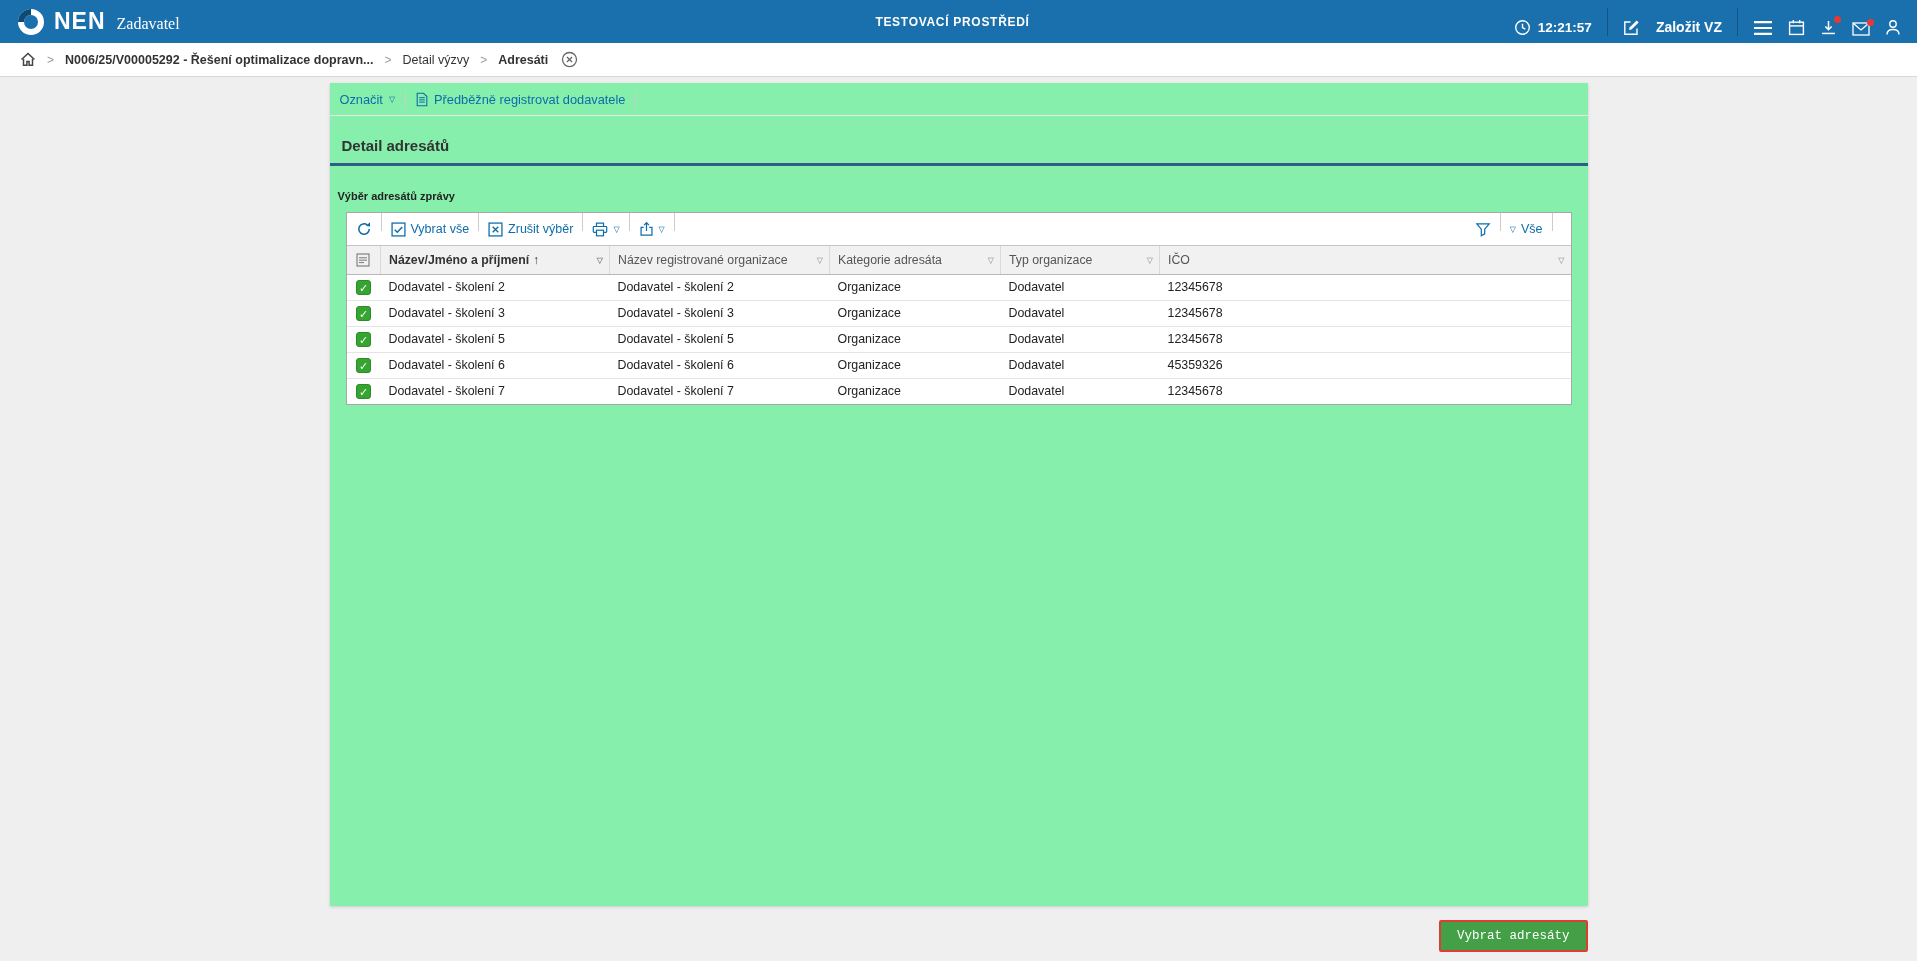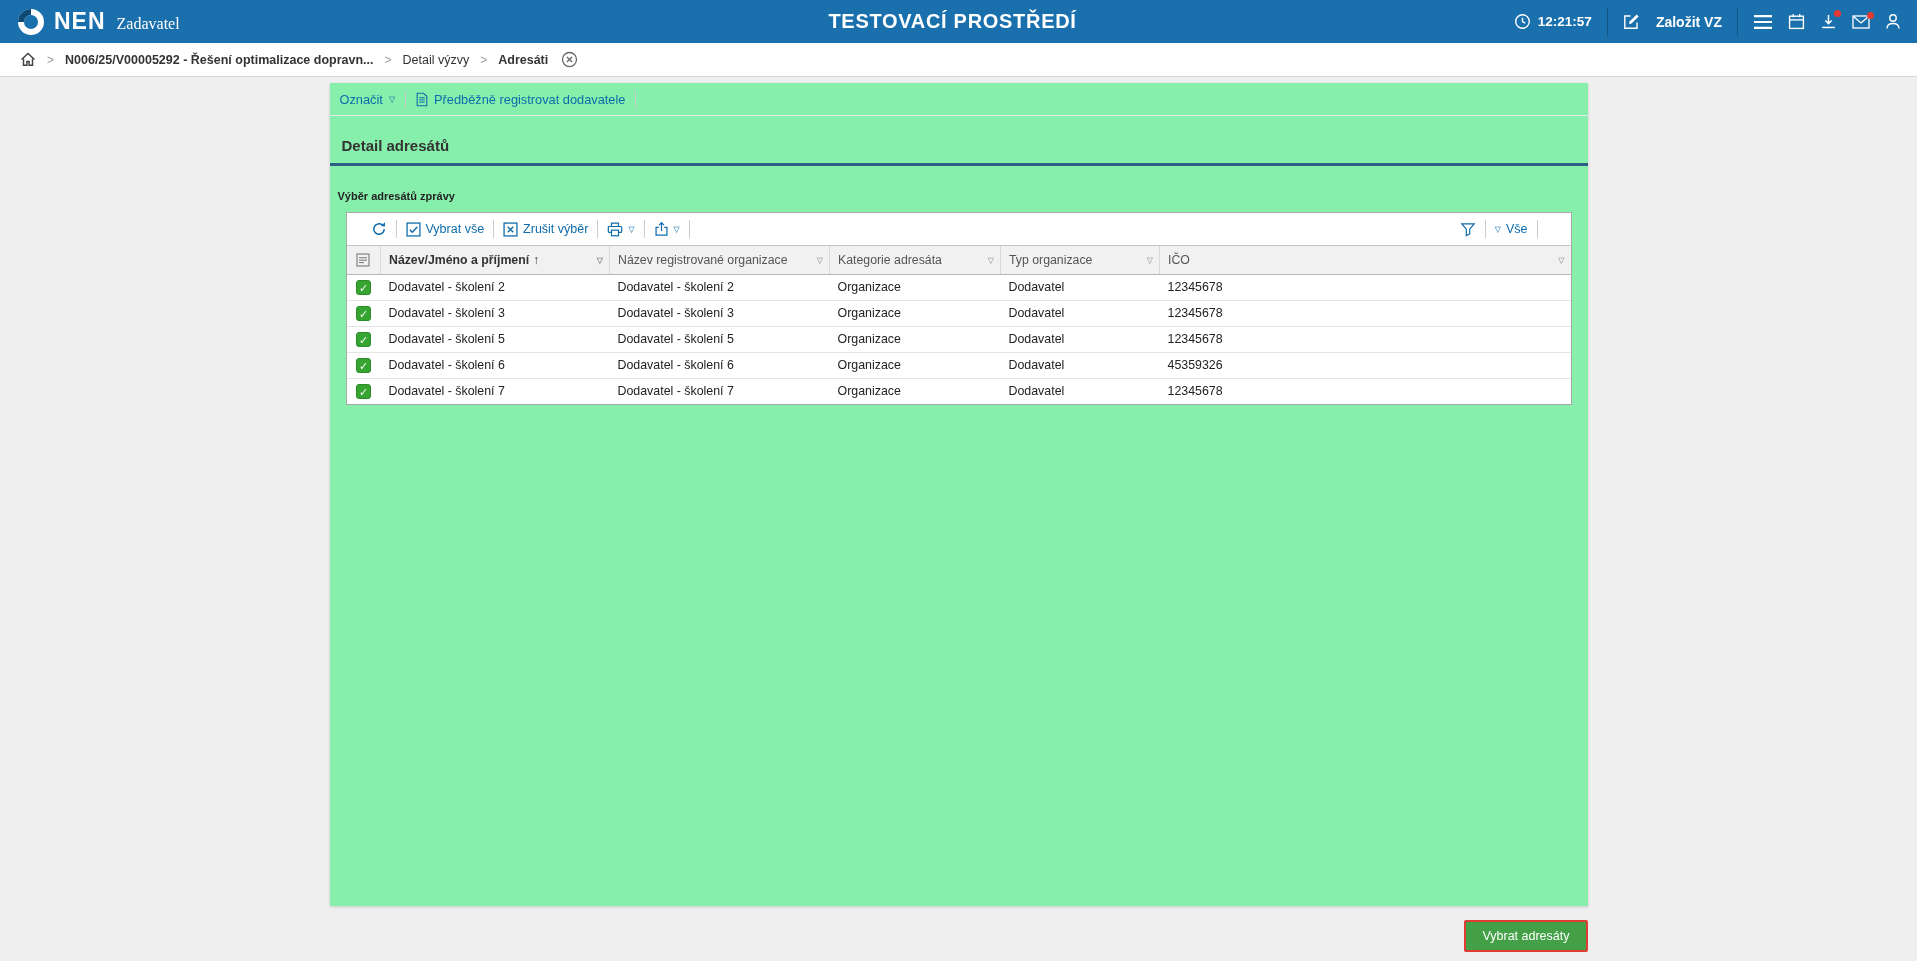--- a/index.html
+++ b/index.html
@@ -12,7 +12,7 @@
   .brand { display:flex; align-items:center; gap:8px; cursor:pointer; }
   .brand-name { font-size:23px; font-weight:bold; letter-spacing:1px; }
   .brand-sub { font-size:16px; align-self:flex-end; margin:0 0 4px 3px;font-family:Liberation Serif, serif; }
-  .env-title { position:absolute; left:0; right:12px; text-align:center; font-size:20px; font-weight:bold; letter-spacing:.7px; pointer-events:none; }
+  .env-title { position:absolute; left:0; right:12px; text-align:center; font-size:12px; font-weight:bold; letter-spacing:.7px; pointer-events:none; }
   .topbar-right { margin-left:auto; display:flex; align-items:center; gap:15px; z-index:1; }
   .vdiv { width:1px; height:28px; background:rgba(0,0,0,.25); }
   .time-group { display:flex; align-items:center; gap:7px; font-size:13.5px; font-weight:bold; }

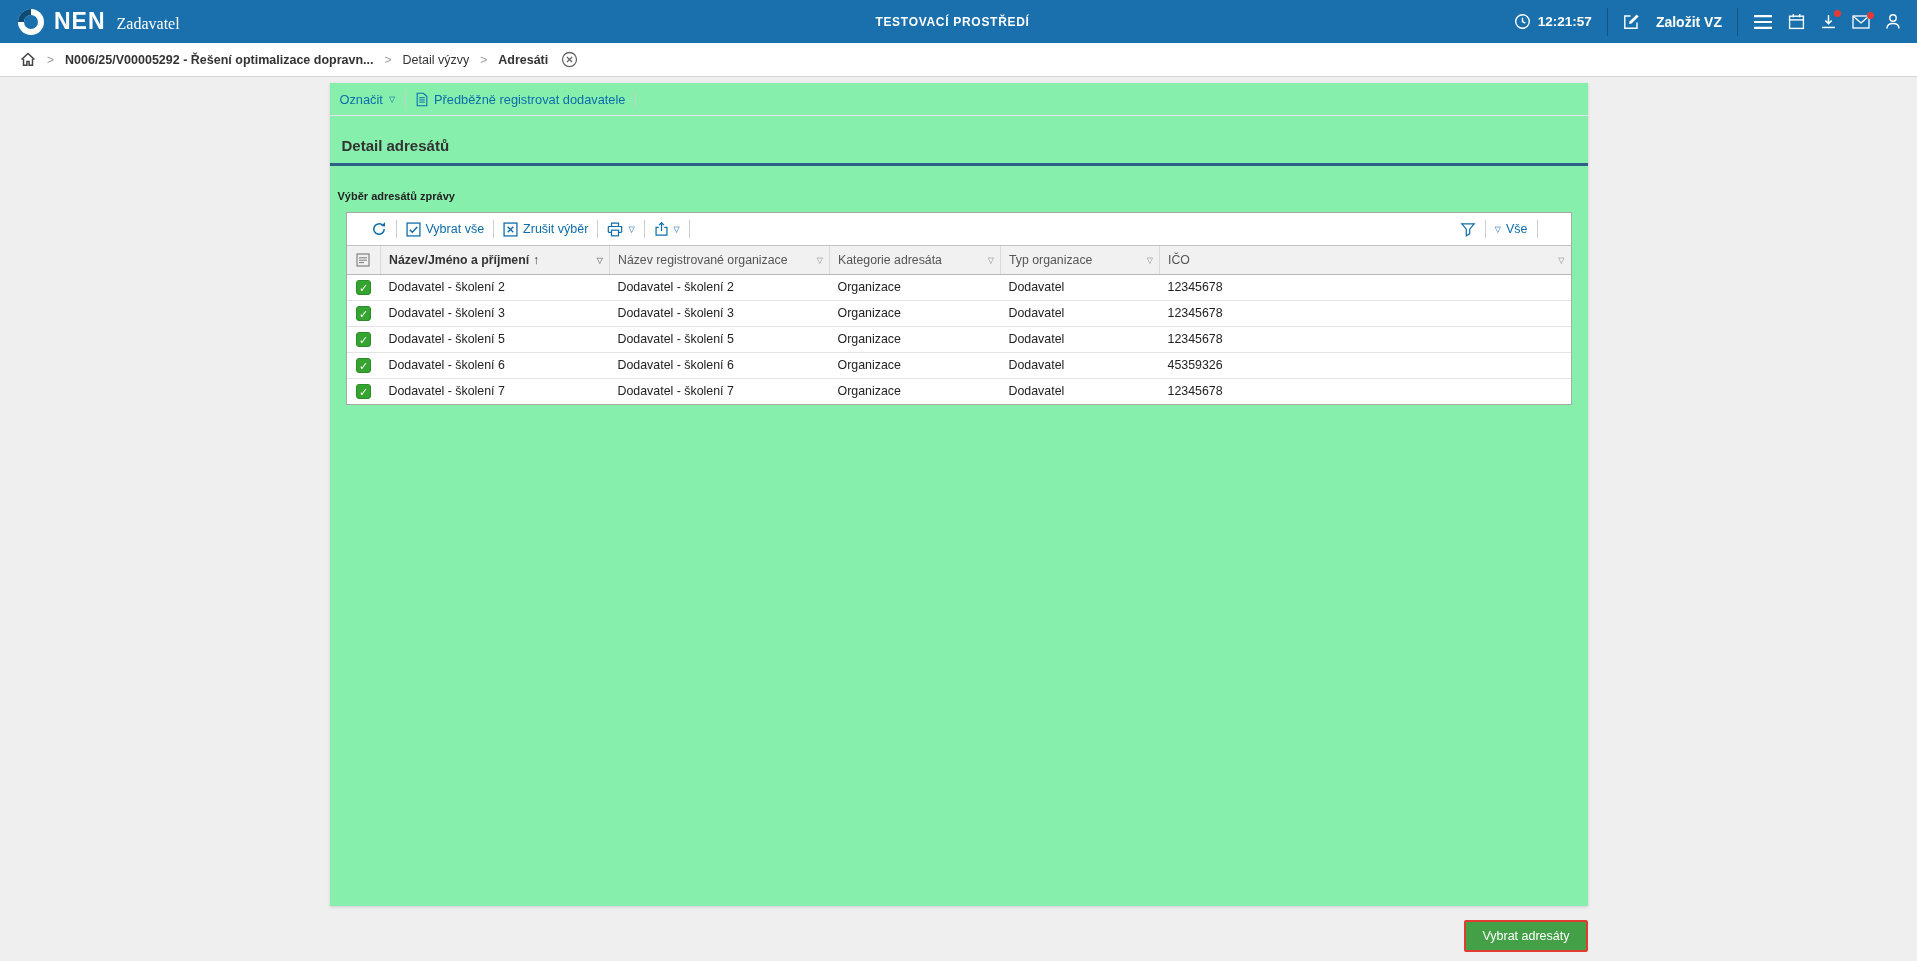--- a/index.html
+++ b/index.html
@@ -13,7 +13,7 @@
   .brand-name { font-size:23px; font-weight:bold; letter-spacing:1px; }
   .brand-sub { font-size:16px; align-self:flex-end; margin:0 0 4px 3px;font-family:Liberation Serif, serif; }
   .env-title { position:absolute; left:0; right:12px; text-align:center; font-size:12px; font-weight:bold; letter-spacing:.7px; pointer-events:none; }
-  .topbar-right { margin-left:auto; display:flex; align-items:center; gap:15px; z-index:1; }
+  .topbar-right { margin-left:auto; display:flex; align-items:flex-end; gap:15px; z-index:1; }
   .vdiv { width:1px; height:28px; background:rgba(0,0,0,.25); }
   .time-group { display:flex; align-items:center; gap:7px; font-size:13.5px; font-weight:bold; }
   .create-vz { display:flex; align-items:center; gap:16px; font-size:14px; font-weight:bold; cursor:pointer; }

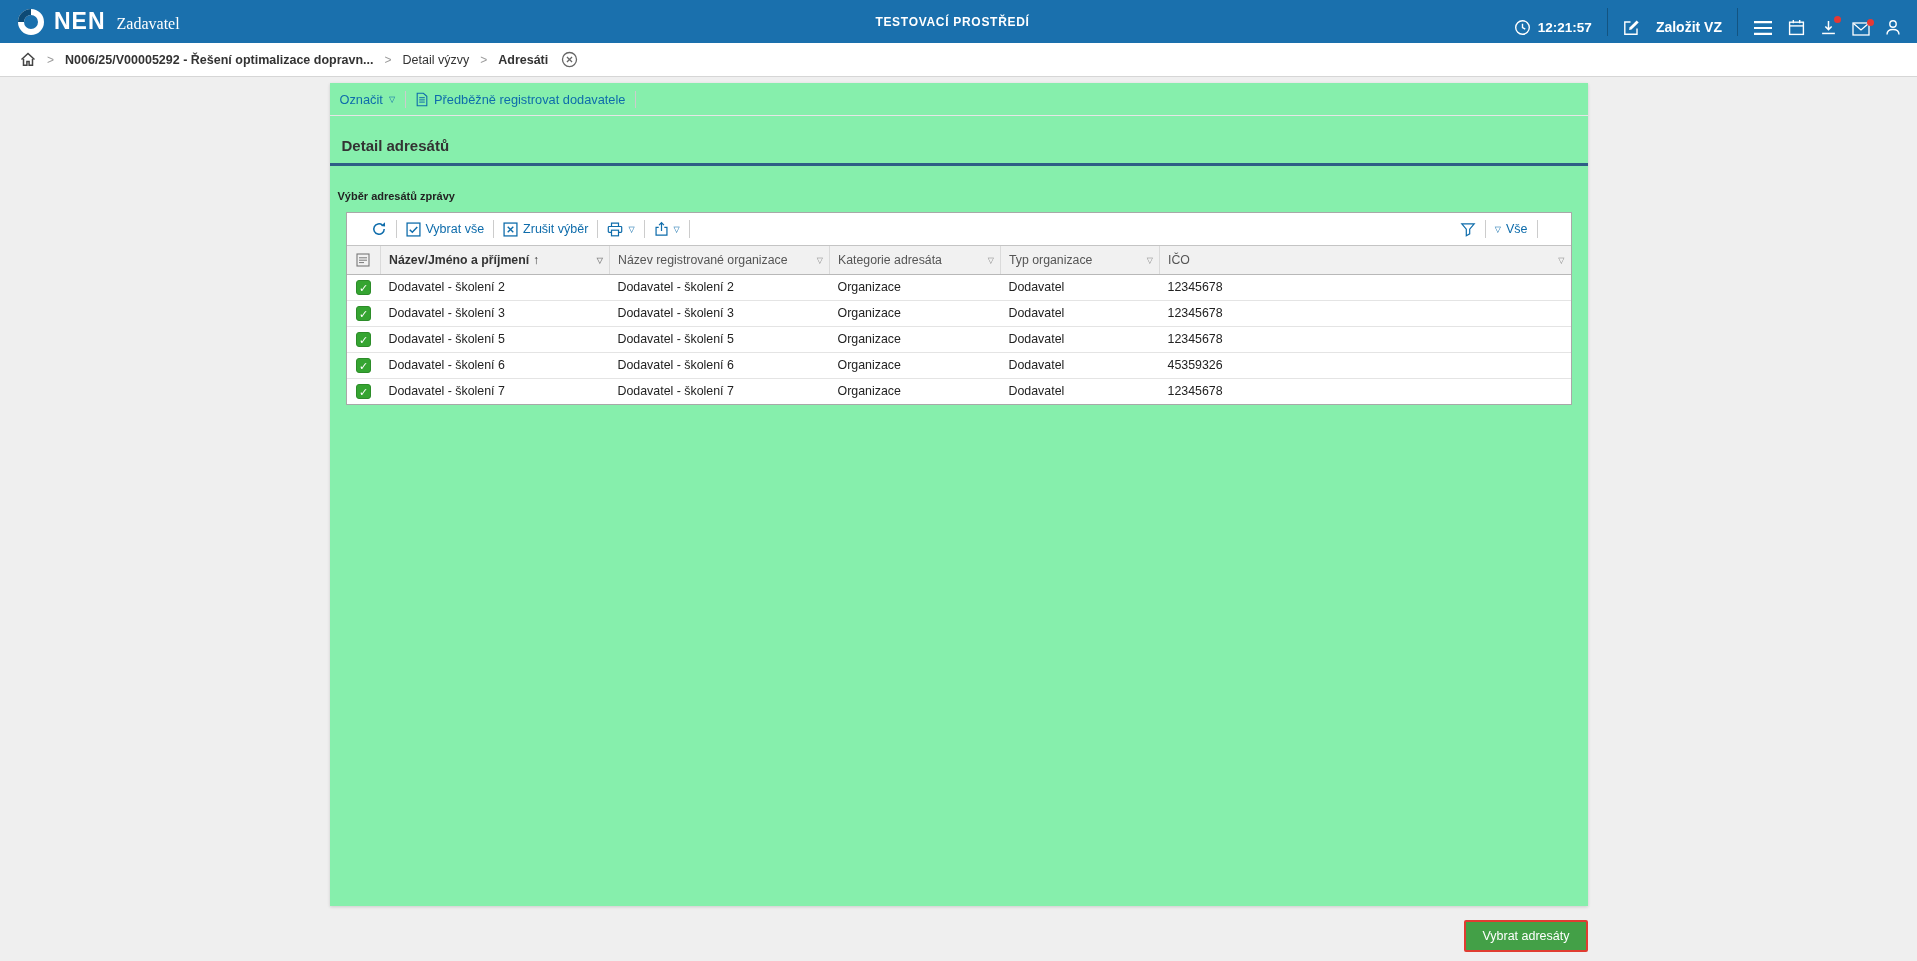--- a/index.html
+++ b/index.html
@@ -39,7 +39,7 @@
 
   
   .grid-box { margin:10px 16px 0; border:1px solid #a8a8a8; background:#fff; }
-  .grid-toolbar { height:33px; display:flex; align-items:center; padding:0 24px; border-bottom:1px solid #c4c4c4; color:#0e6cab; }
+  .grid-toolbar { height:33px; display:flex; padding:0 9px; border-bottom:1px solid #c4c4c4; color:#0e6cab; }
   .tb-item { display:flex; align-items:center; gap:5px; font-size:12.5px; color:#0e6cab; cursor:pointer; }
   .tb-sep { width:1px; height:18px; background:#ccc; margin:0 9px; }
   .tb-spacer { flex:1; }

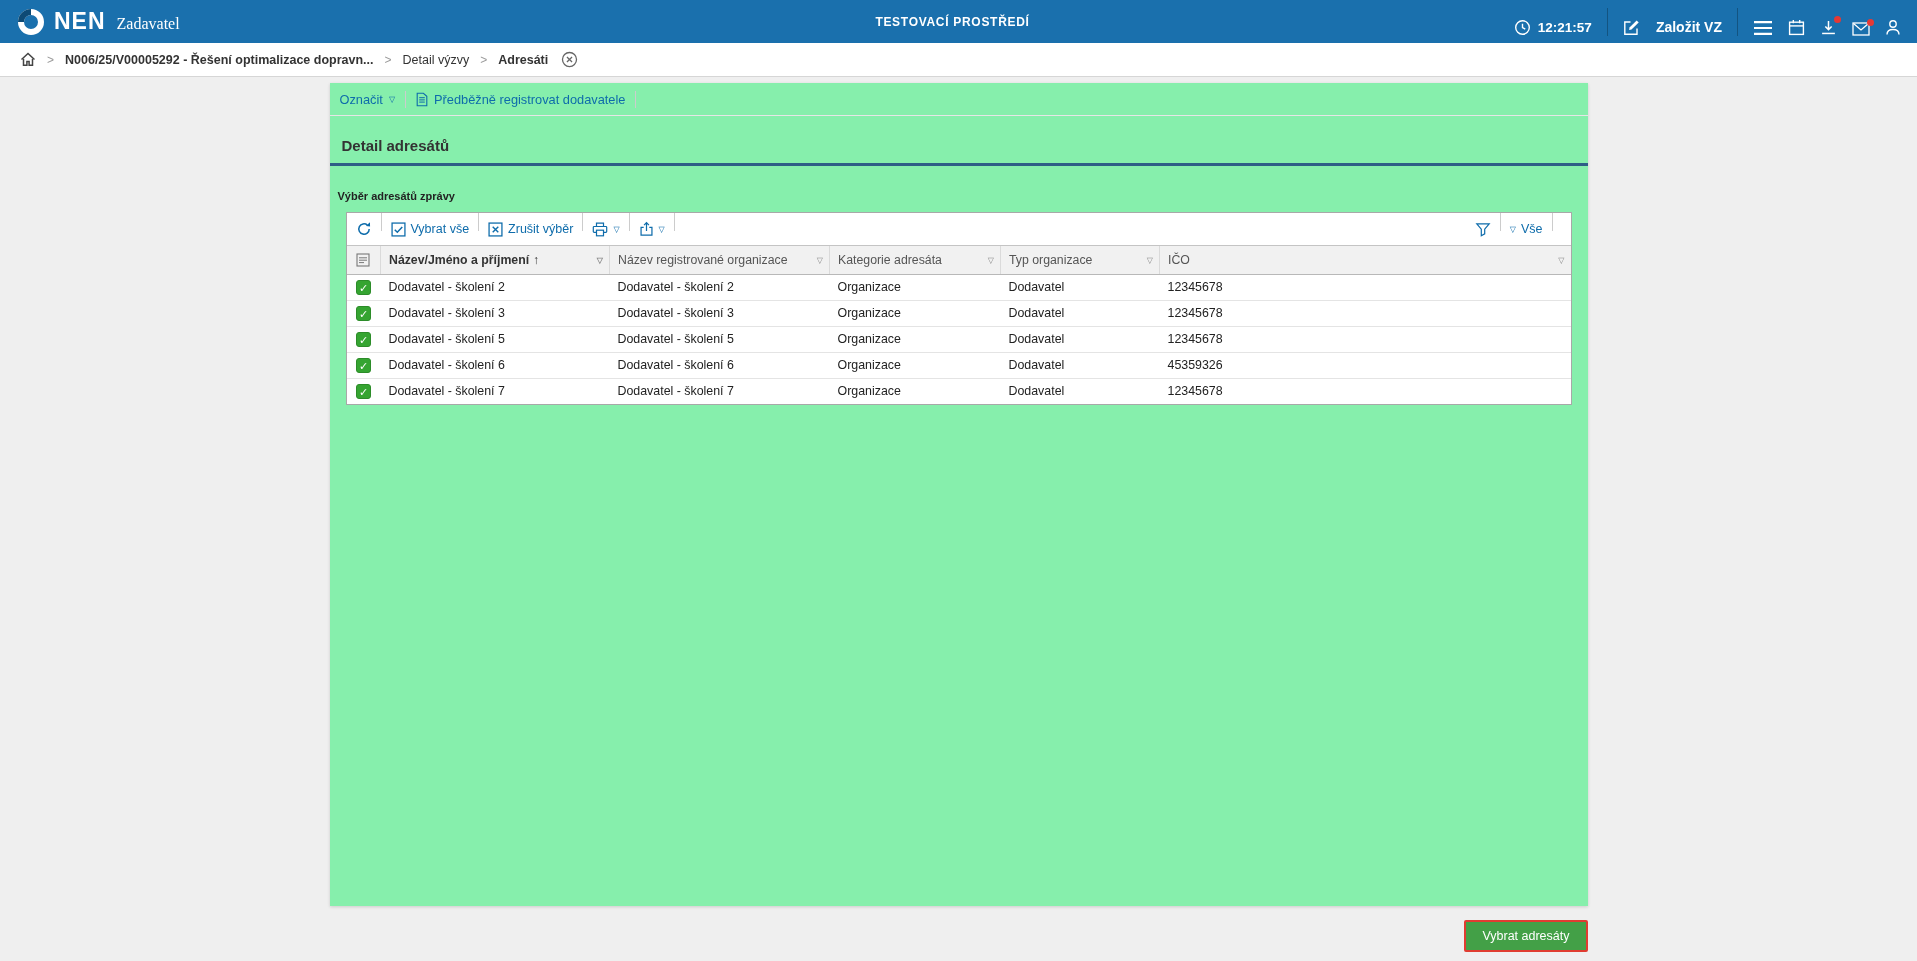--- a/index.html
+++ b/index.html
@@ -58,7 +58,7 @@
 
   
   .footer-actions { width:1258px; margin:14px auto 0; display:flex; justify-content:flex-end; }
-  .btn-green { background:#43a047; color:#fff; border:2px solid #e03c31; font-size:12.5px; font-family:Liberation Sans, sans-serif; padding:7px 16px; cursor:pointer; border-radius:2px;margin-left:20px; }
+  .btn-green { background:#43a047; color:#fff; border:2px solid #e03c31; font-size:12.5px; font-family:Liberation Mono, monospace; padding:7px 16px; cursor:pointer; border-radius:2px;margin-left:20px; }
 </style>
 </head>
 <body>

